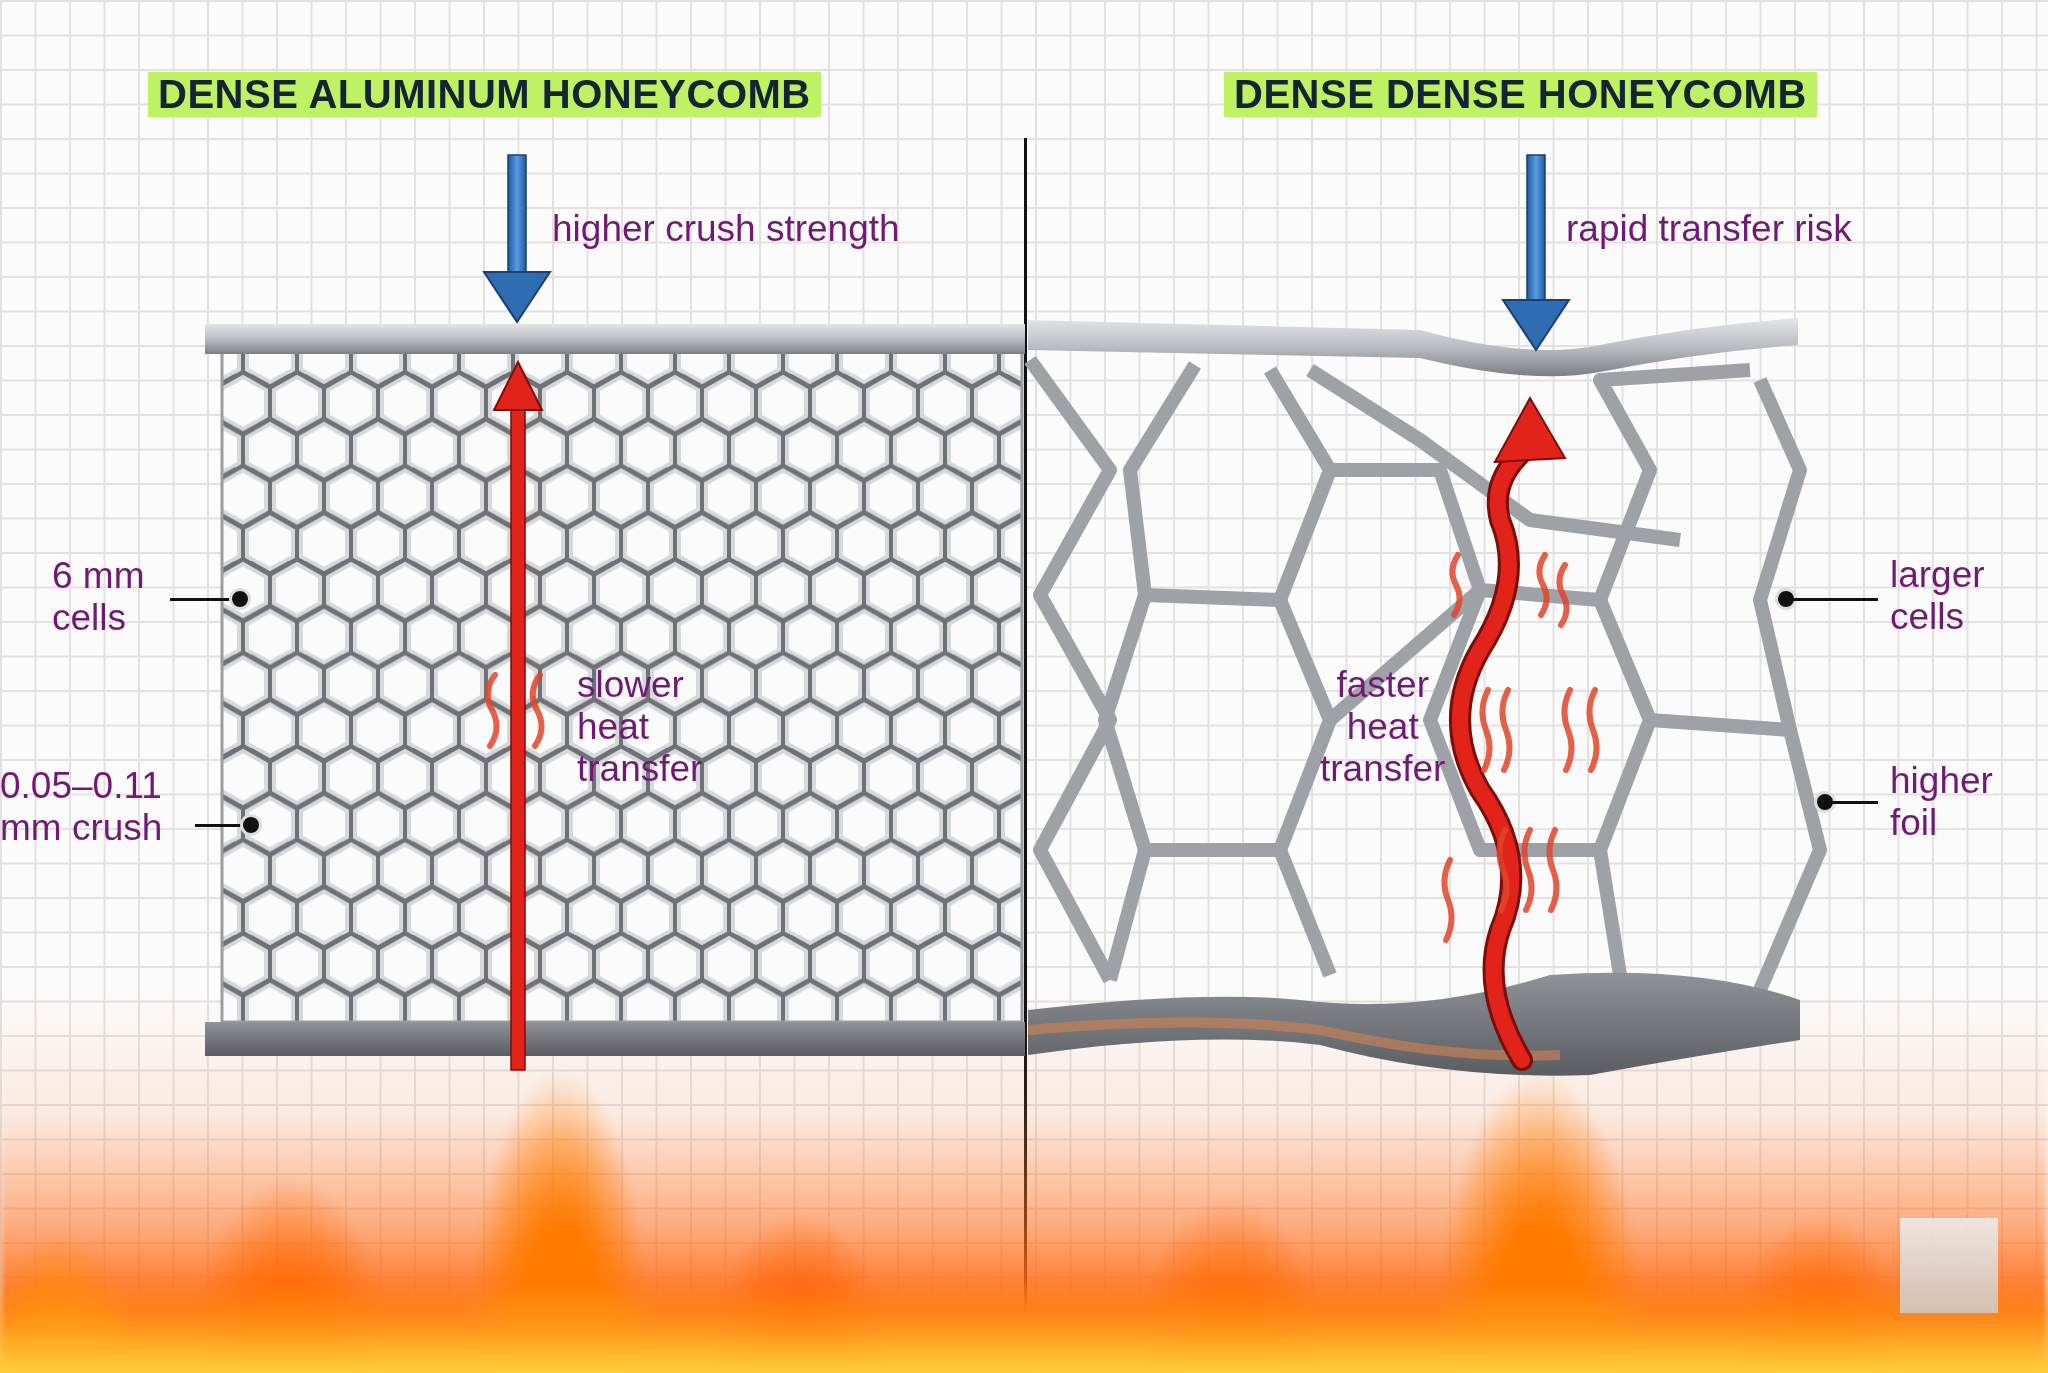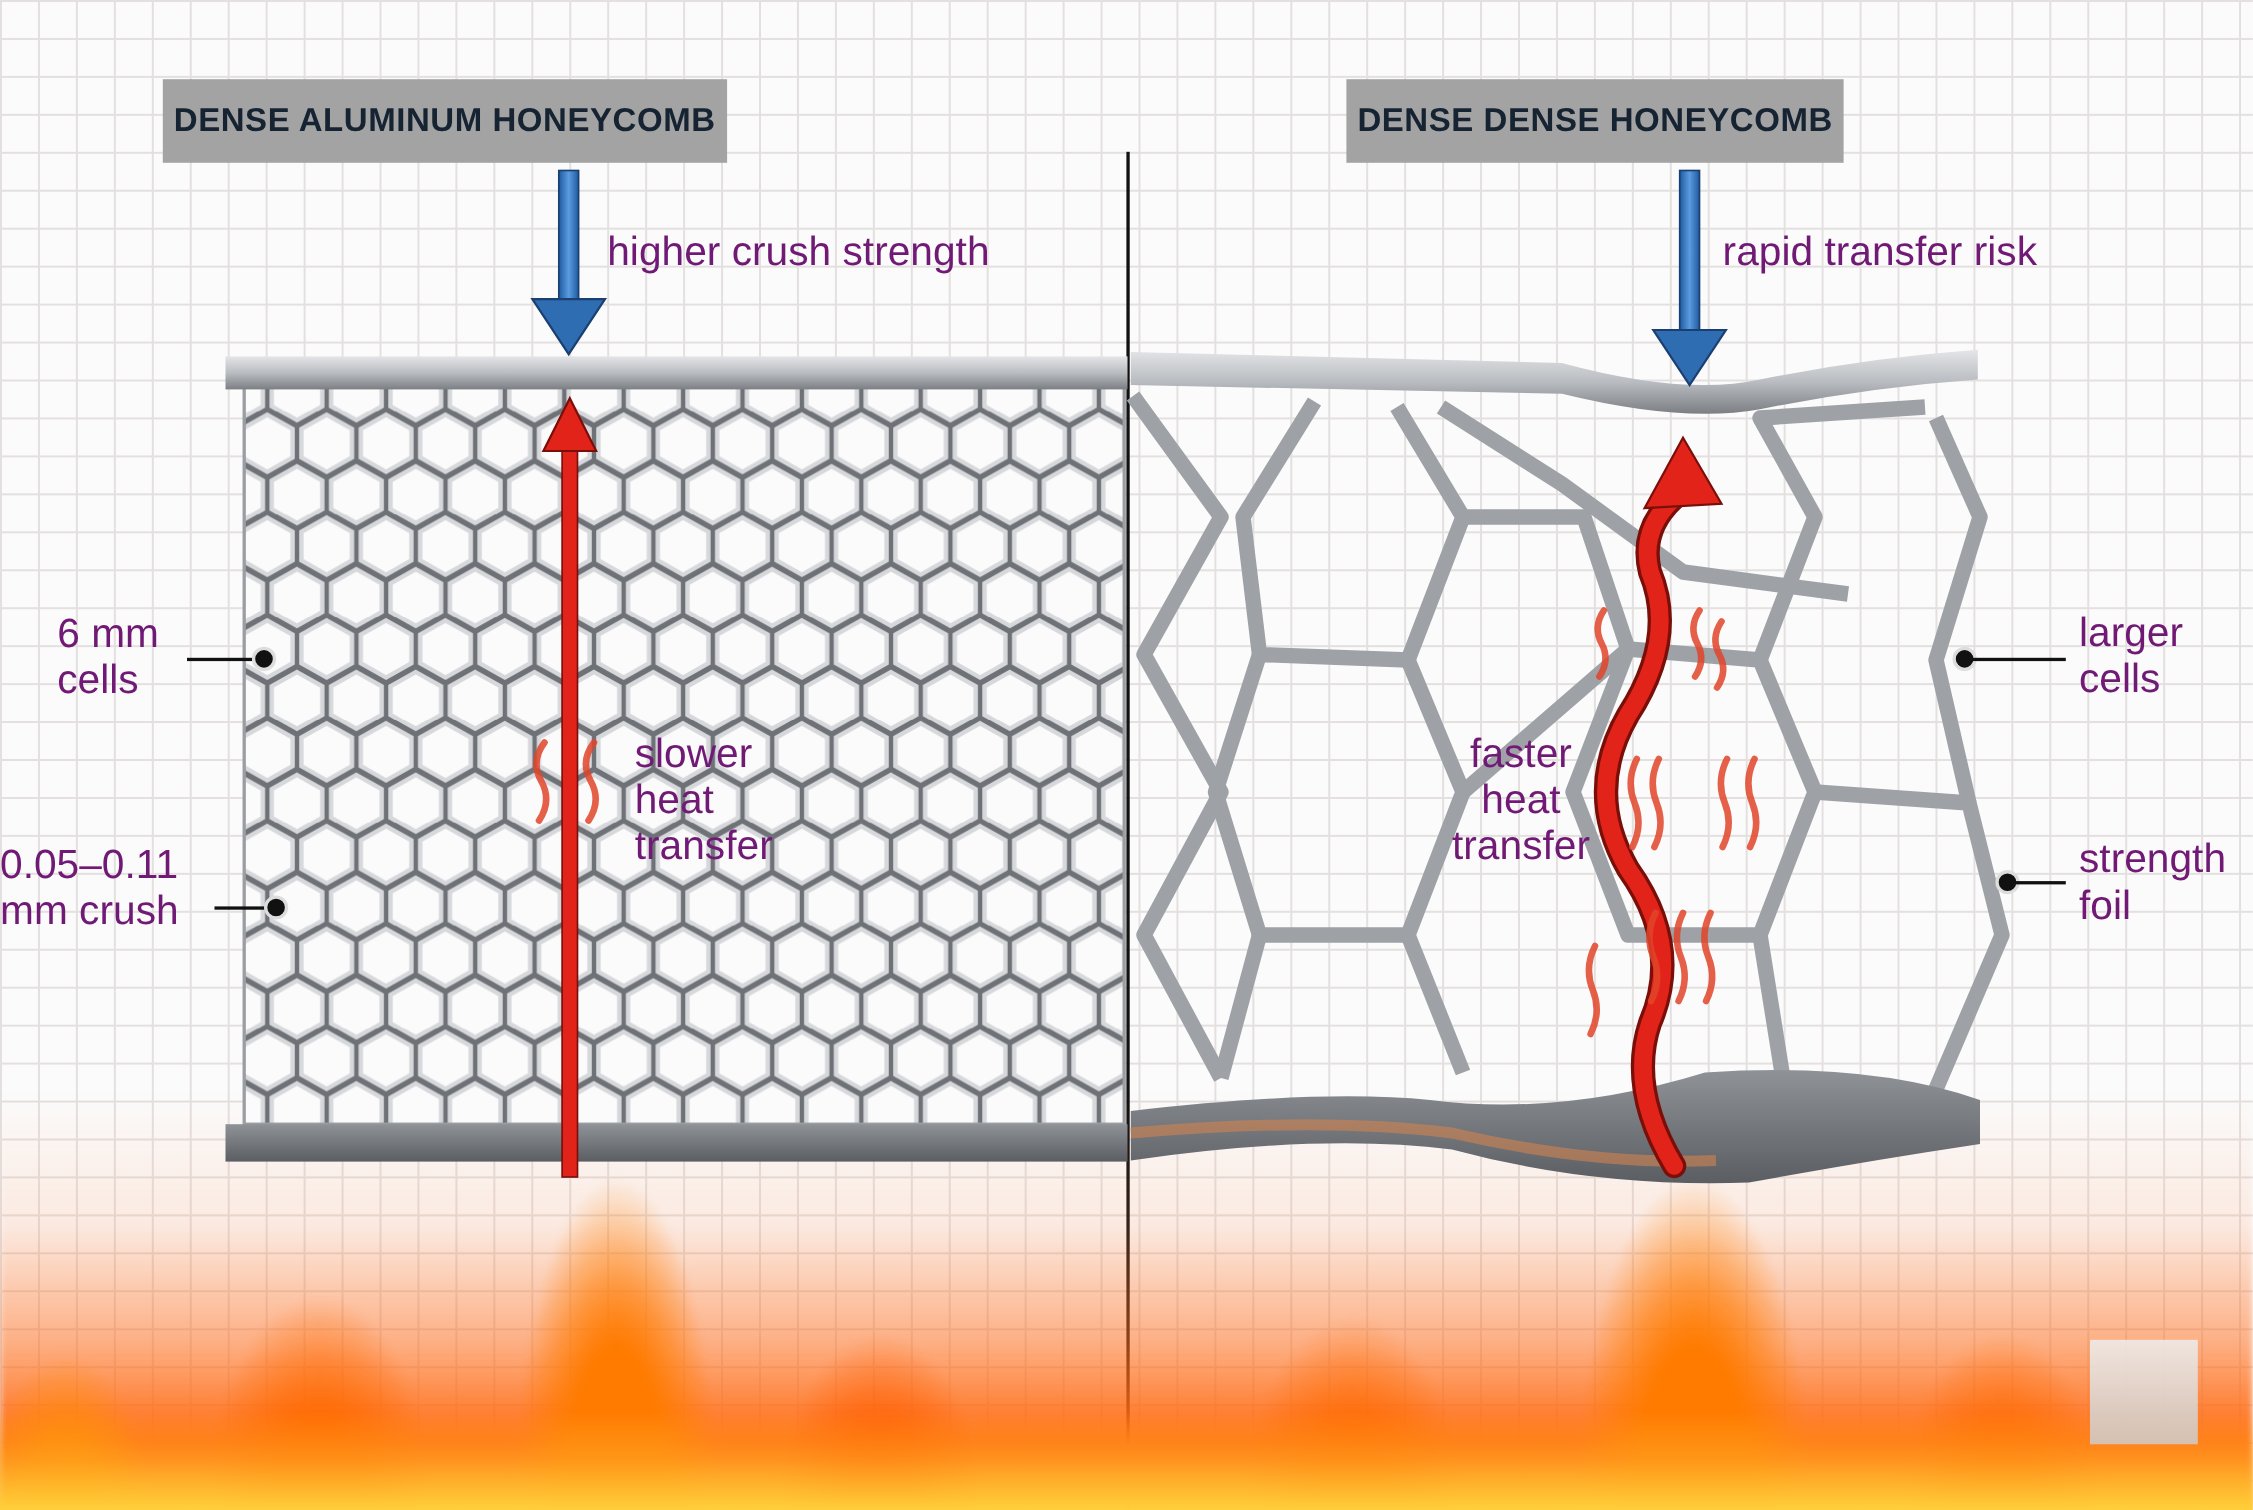--- a/index.html
+++ b/index.html
@@ -13,9 +13,9 @@
     background-size:34.5px 34.5px;
   }
   .title {
-    position:absolute; top:72px; font-weight:700; font-size:30px;
+    position:absolute; top:72px; font-weight:700; font-size:40px;
     color:#152332; letter-spacing:0.5px; white-space:nowrap;
-    background:#a3a3a3; padding:21px 10px;
+    background:#bef264; padding:0 10px;
   }
   .divider { position:absolute; left:1024px; top:138px; width:3px; height:1235px; background:#111; }
   .label {

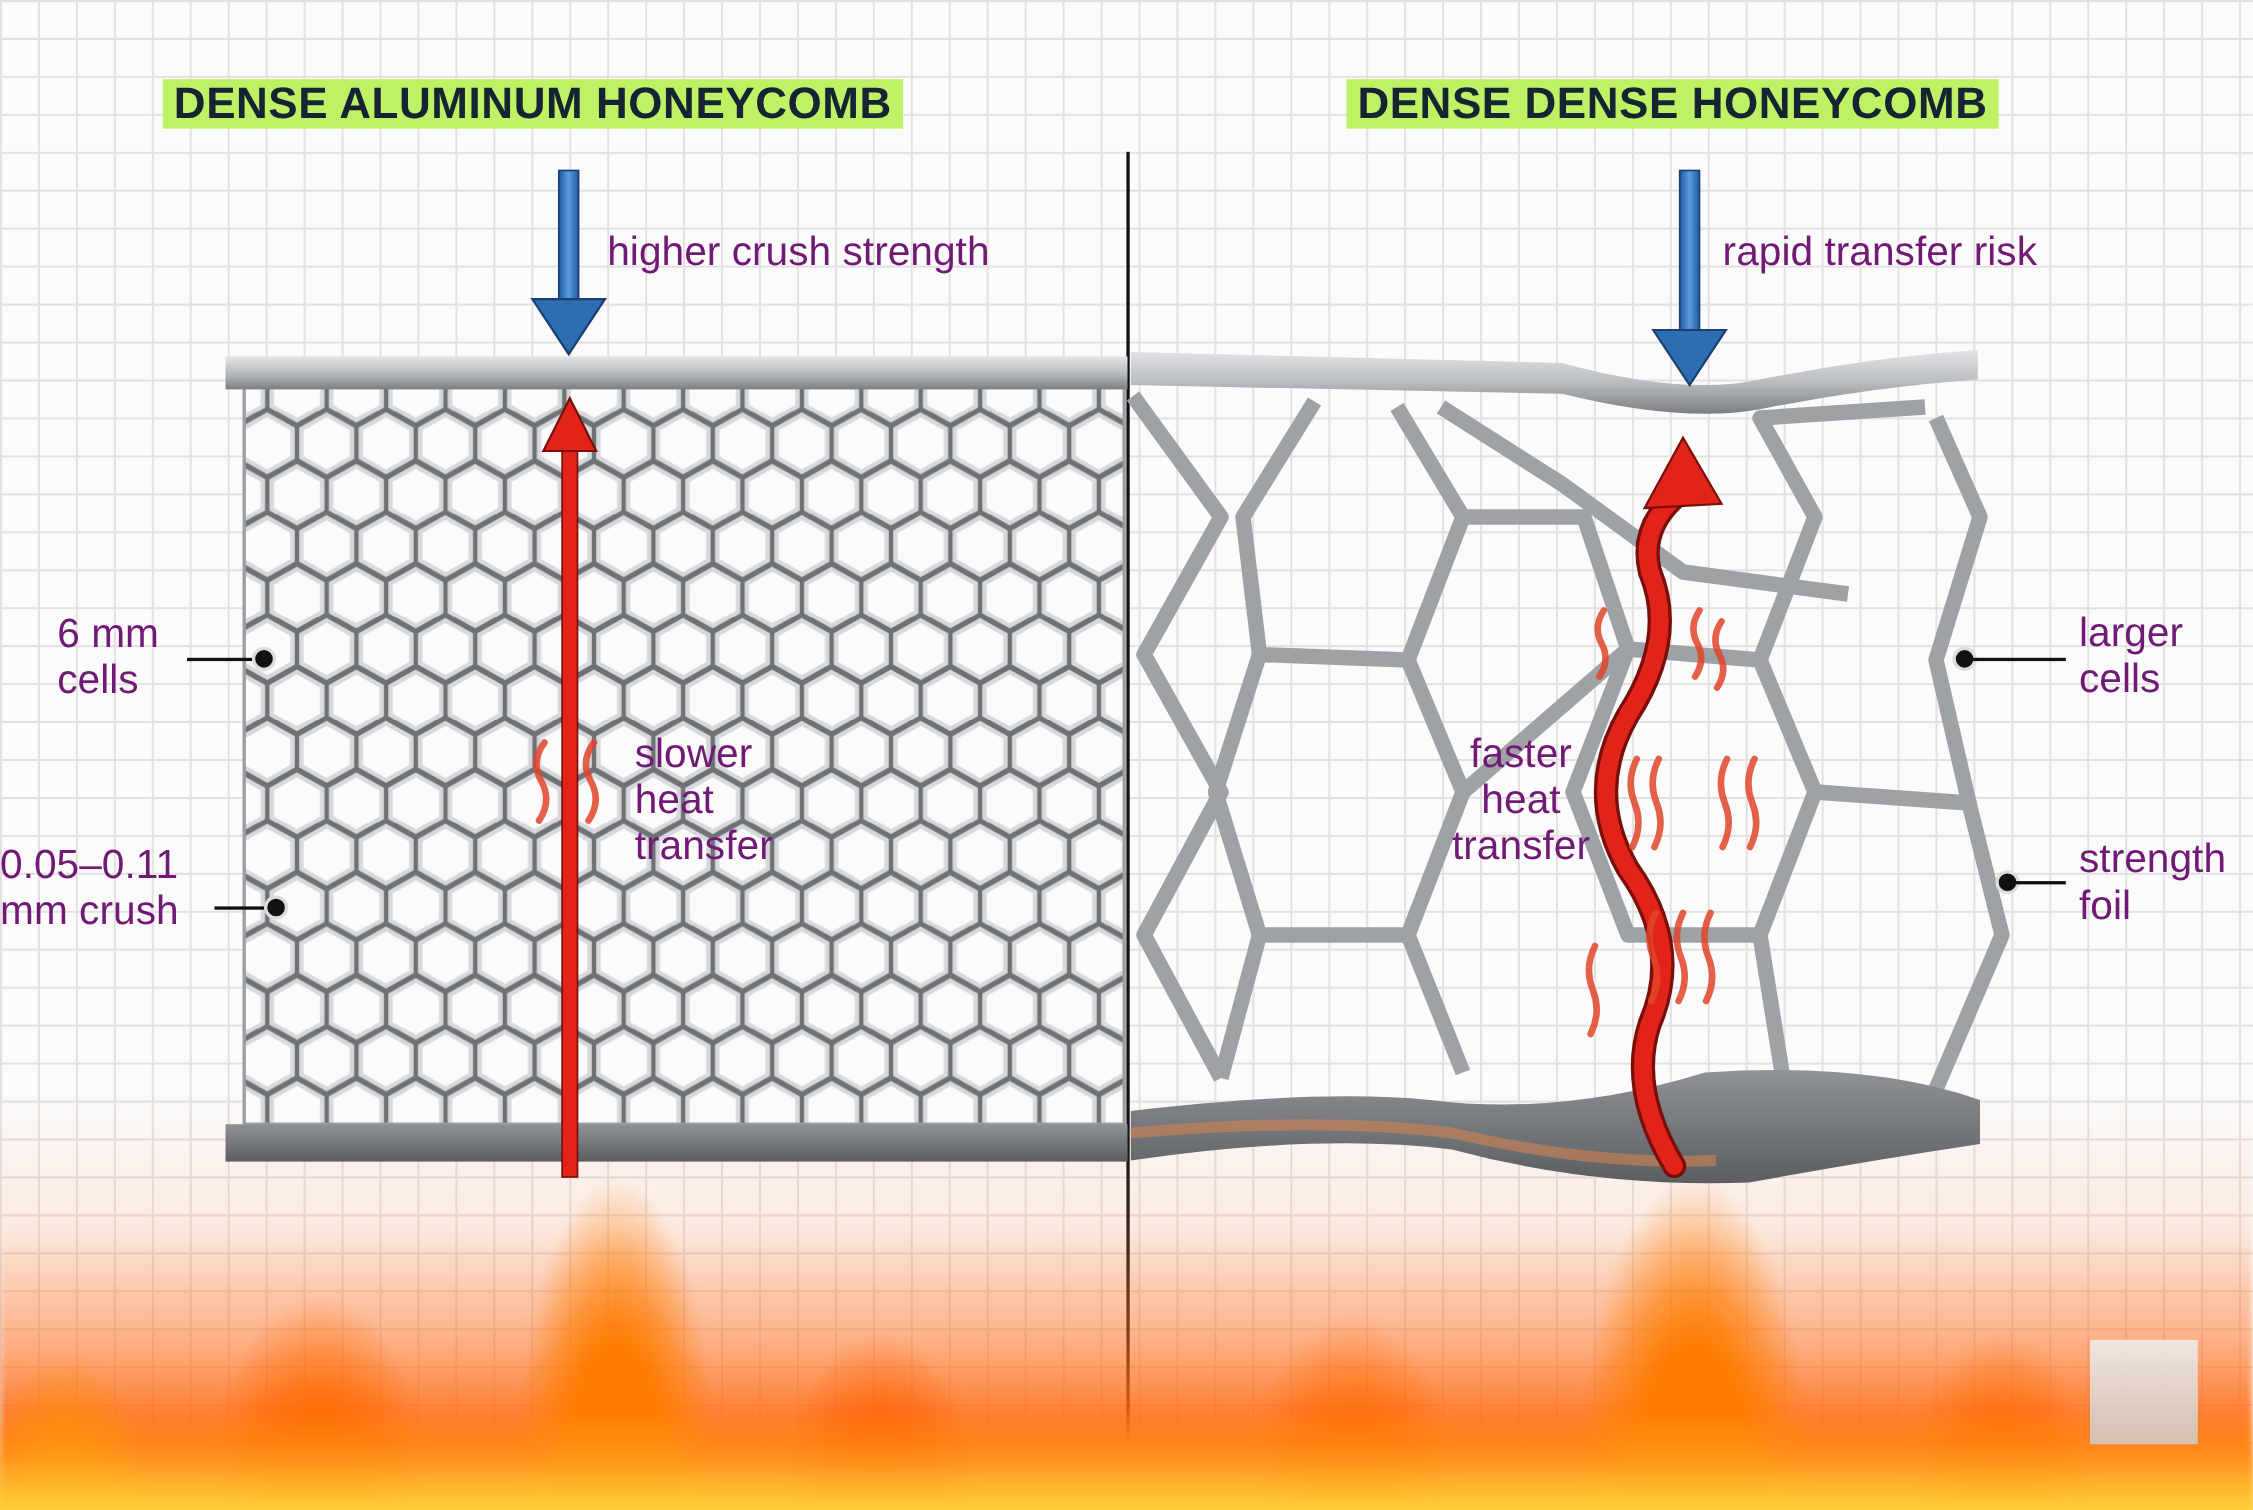--- a/index.html
+++ b/index.html
@@ -193,7 +193,7 @@
 <div class="leader" style="left:1792px; top:598px; width:86px;"></div>
 
 <div class="label" style="left:1890px; top:760px;">
-  <div>strength</div>
+  <div>higher</div>
   <div>foil</div>
 </div>
 <div class="dot" style="left:1814px; top:791px;"></div>

